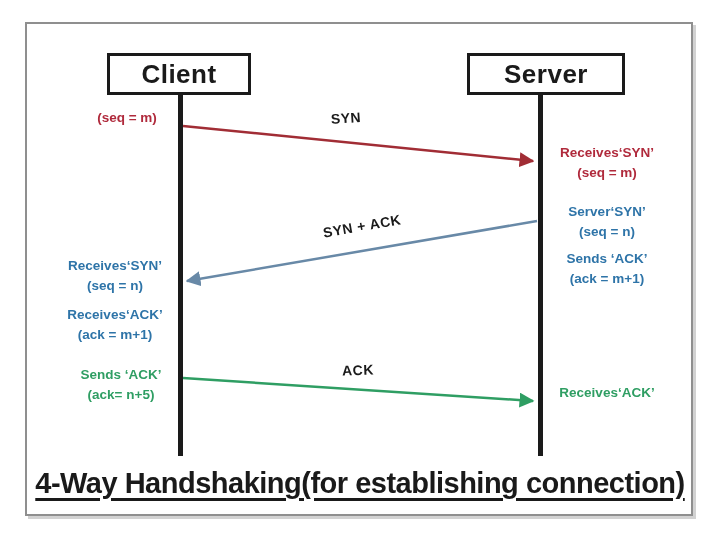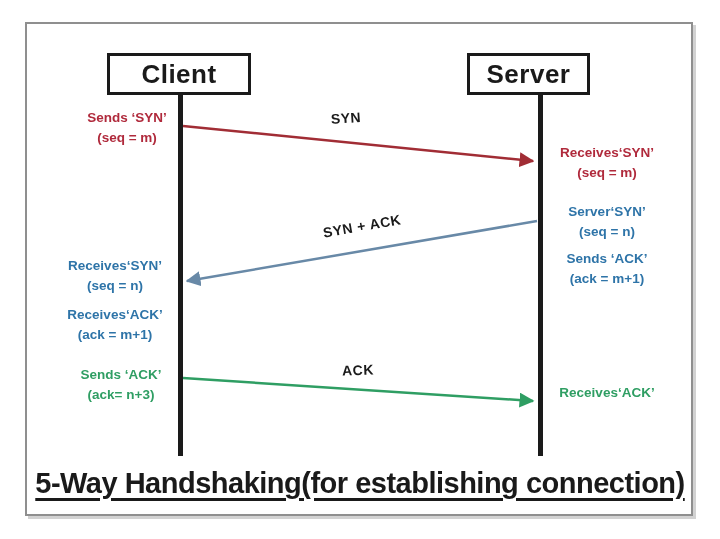--- a/index.html
+++ b/index.html
@@ -24,7 +24,7 @@
     letter-spacing: 0.5px;
   }
   .actor-client { left: 107px; width: 144px; }
-  .actor-server { left: 467px; width: 123px; }
+  .actor-server { left: 467px; width: 158px; }
 
   .lifeline {
     position: absolute; top: 94px; width: 5px; height: 362px;

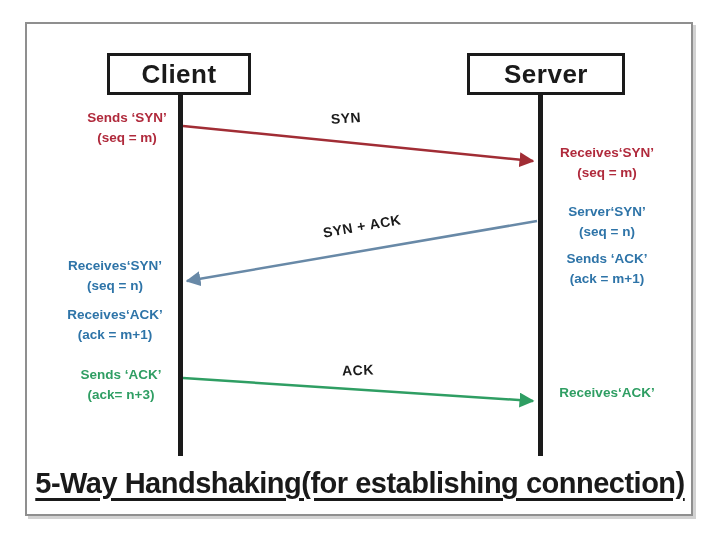--- a/index.html
+++ b/index.html
@@ -110,7 +110,6 @@
   <div class="arrow-label label-ack">ACK</div>
 
   <div class="note c-red note-c0">
-    <div>Sends ‘SYN’</div>
     <div>(seq = m)</div>
   </div>
   <div class="note c-blue note-c1">

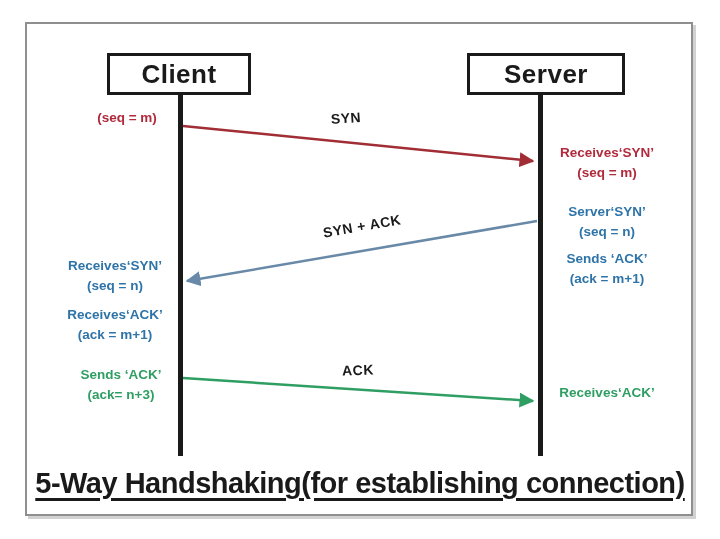--- a/index.html
+++ b/index.html
@@ -122,7 +122,7 @@
   </div>
   <div class="note c-green note-c3">
     <div>Sends ‘ACK’</div>
-    <div>(ack= n+3)</div>
+    <div>(ack= n+5)</div>
   </div>
 
   <div class="note c-red note-s0">

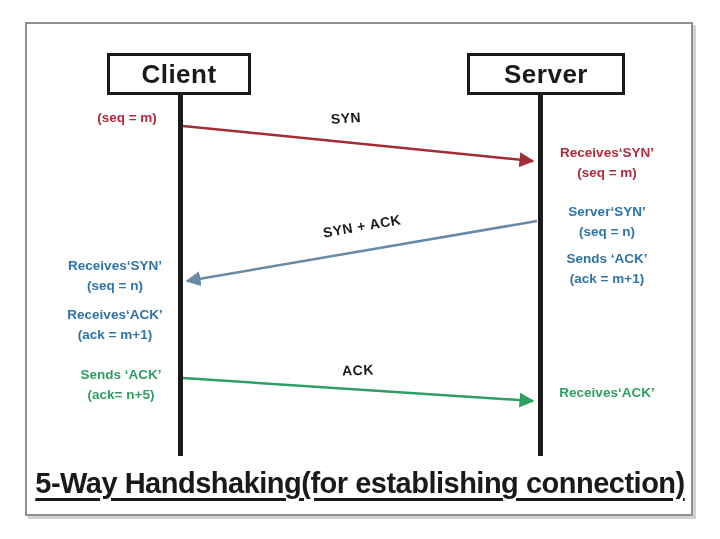--- a/index.html
+++ b/index.html
@@ -141,7 +141,7 @@
     <div>Receives‘ACK’</div>
   </div>
 
-  <div class="diagram-title">5-Way Handshaking(for establishing connection)</div>
+  <div class="diagram-title">4-Way Handshaking(for establishing connection)</div>
 </div>
 
 </body></html>

